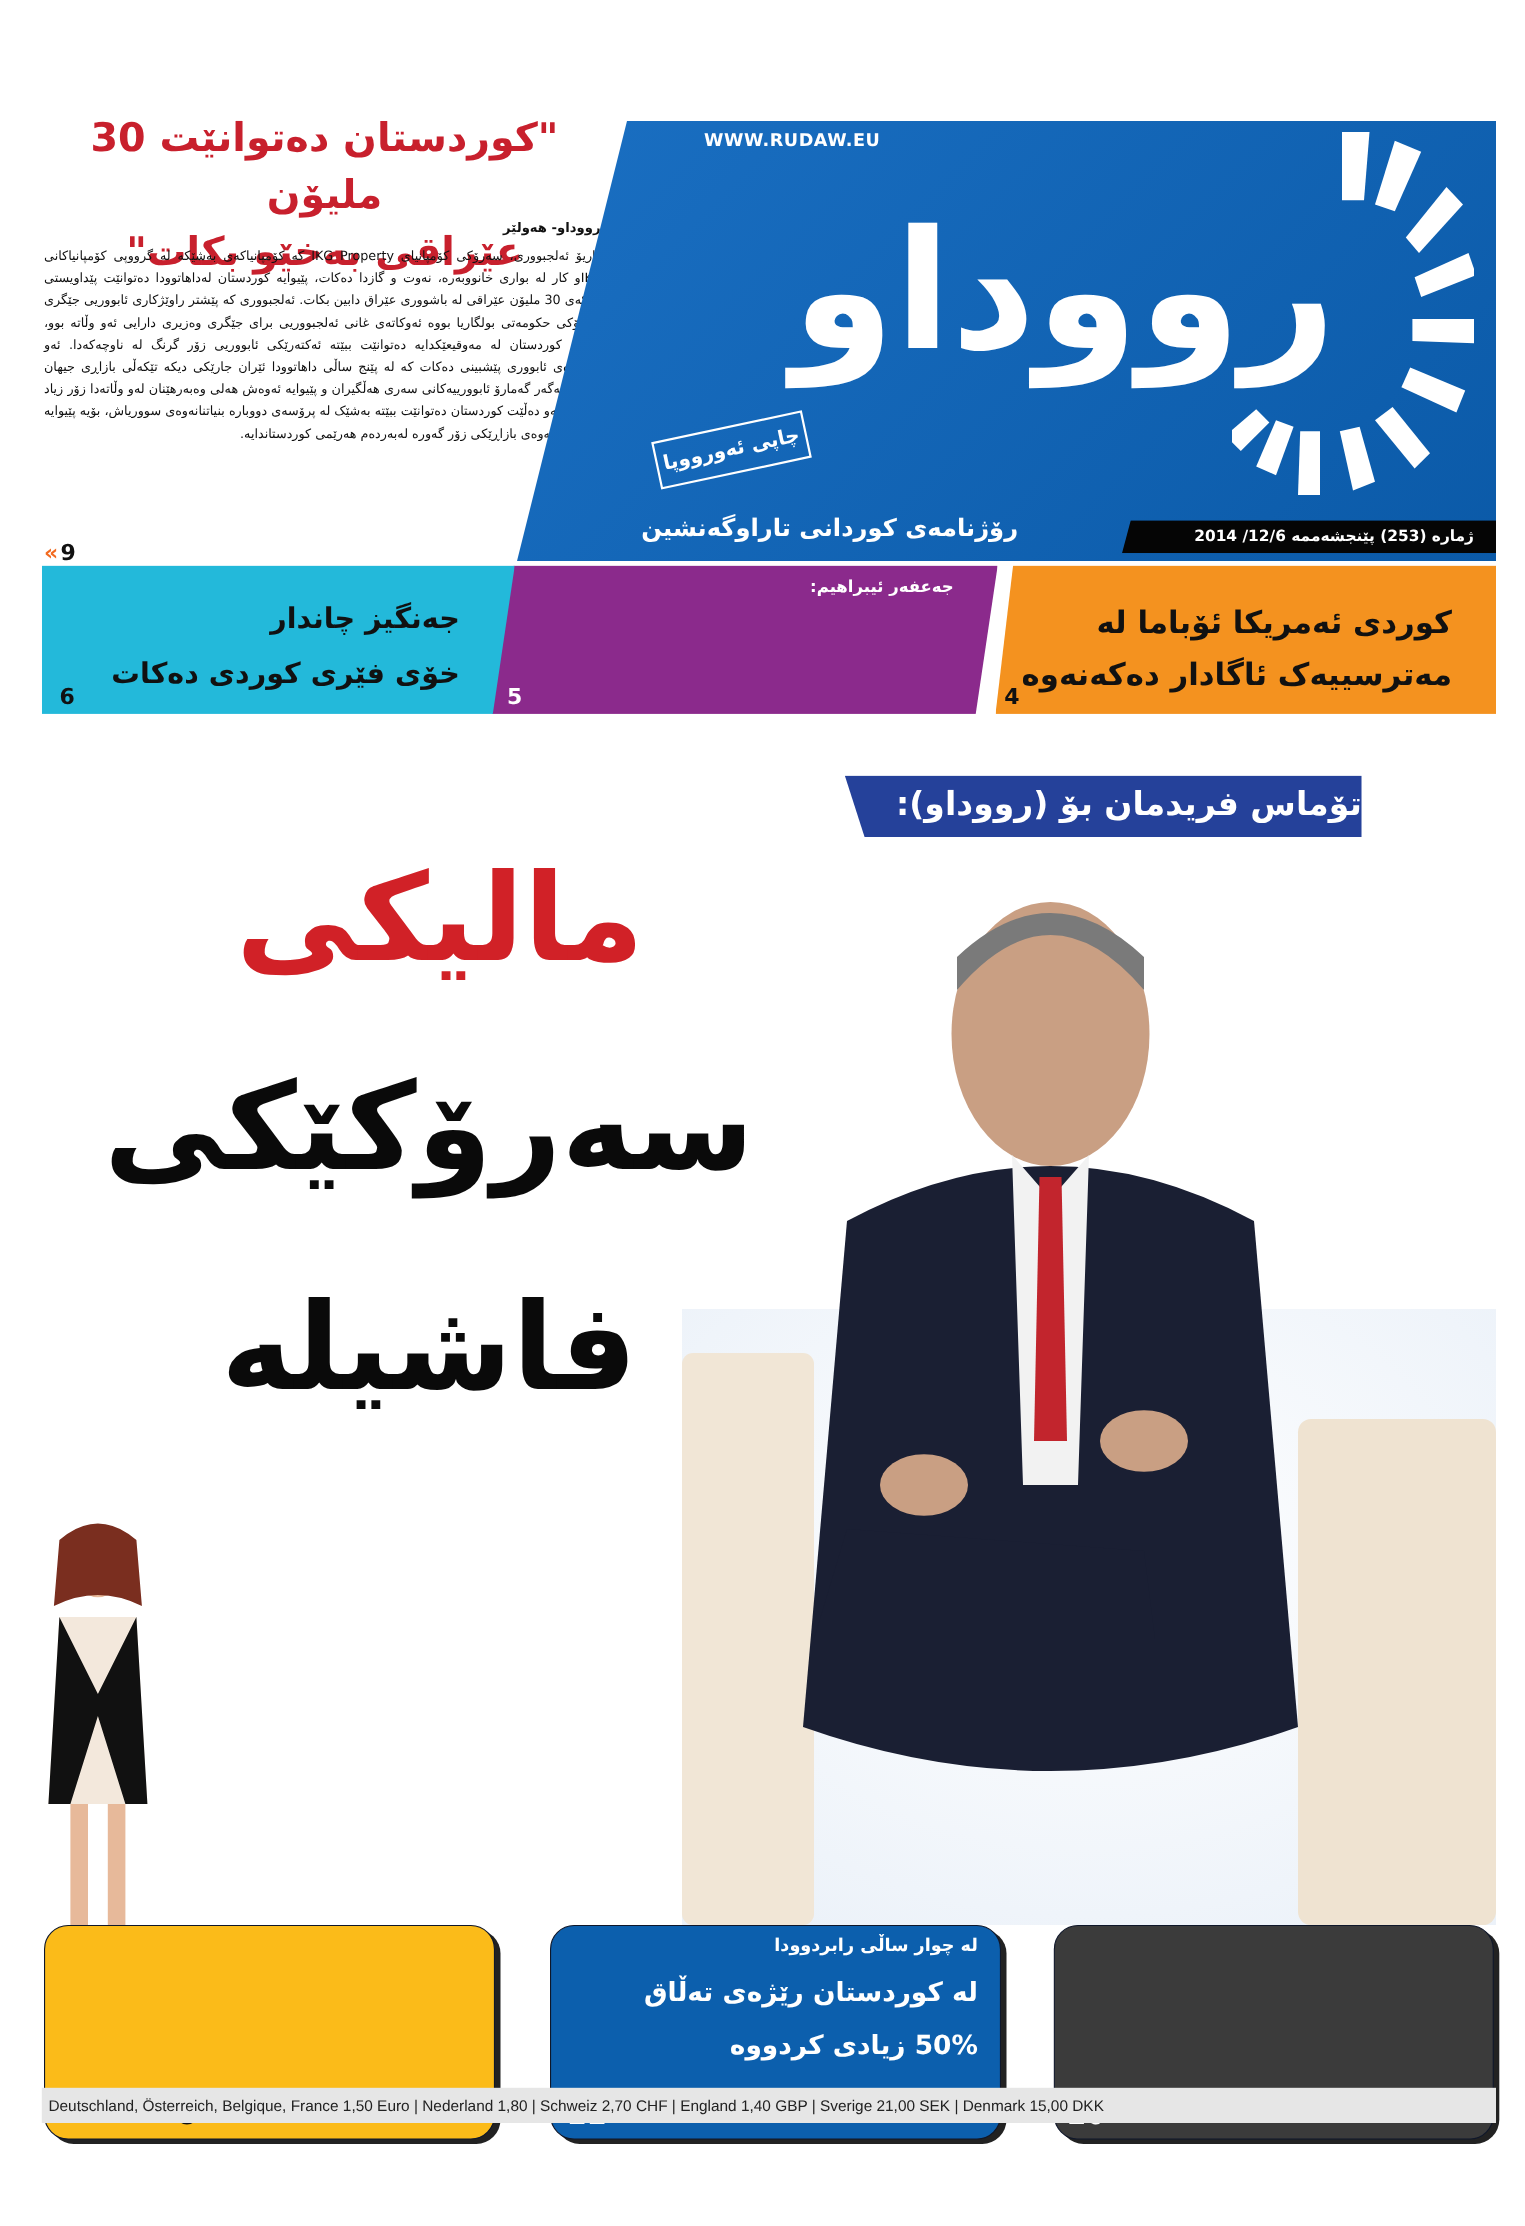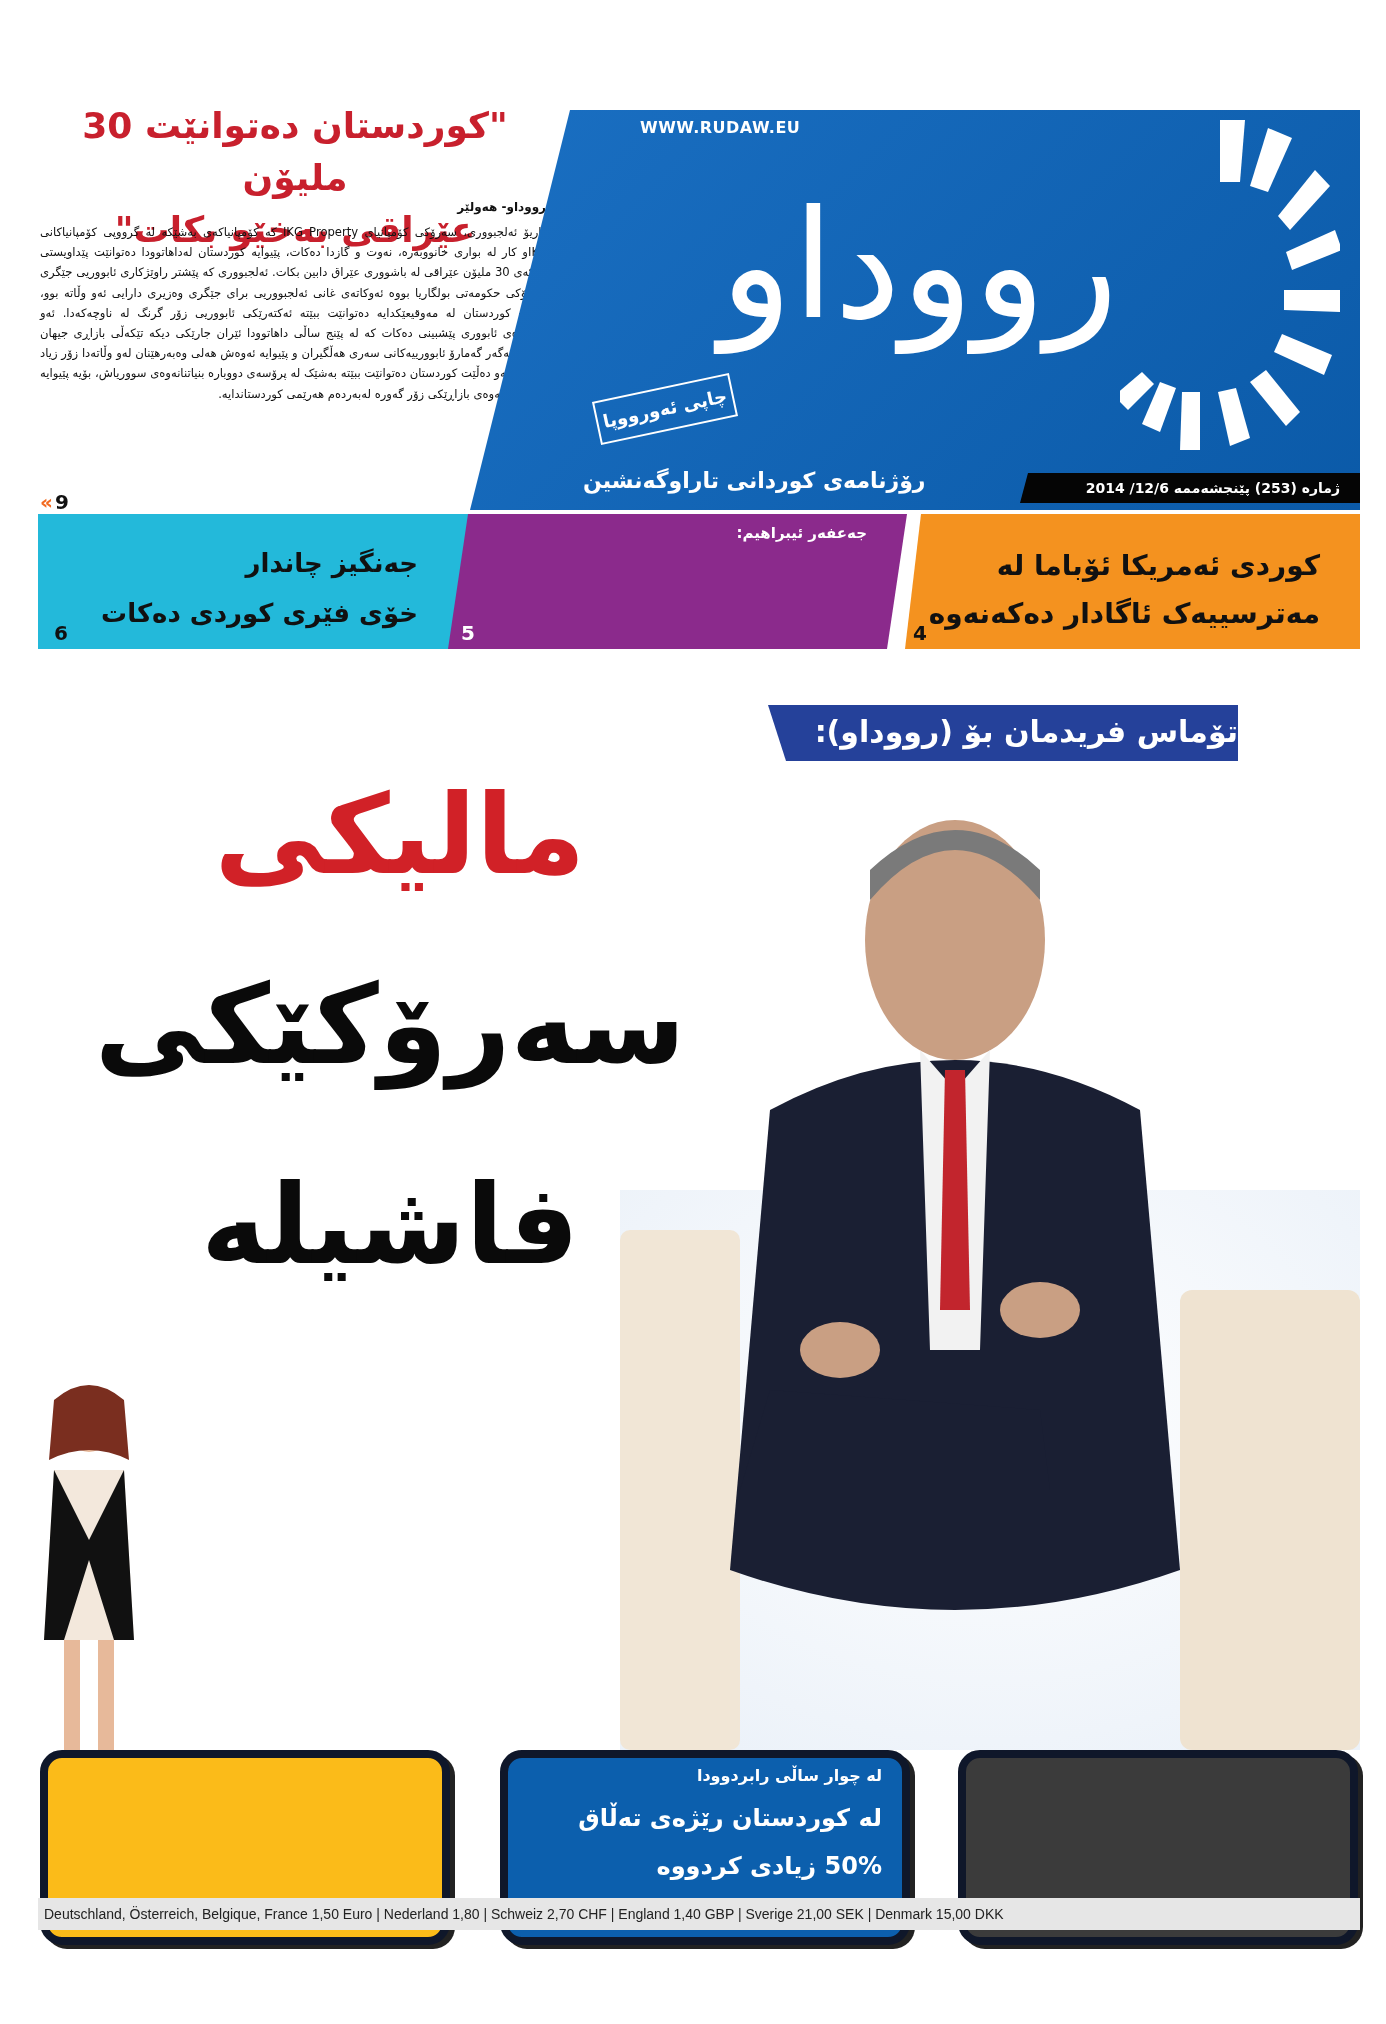--- a/index.html
+++ b/index.html
@@ -17,7 +17,7 @@
   
   #masthead { left: 470px; top: 110px; width: 890px; height: 400px; background: linear-gradient(135deg, #1a6fc2 0%, #0b5aa8 100%); clip-path: polygon(100px 0, 890px 0, 890px 400px, 0 400px); }
   #site-url { left: 640px; top: 118px; color: #fff; font-size: 16px; font-weight: bold; letter-spacing: .5px; }
-  #logo-word { left: 720px; top: 190px; color: #fff; font-size: 150px; font-weight: normal; line-height: 150px; letter-spacing: -4px; }
+  #logo-word { left: 720px; top: 190px; color: #fff; font-size: 150px; font-weight: bold; line-height: 150px; letter-spacing: -4px; }
   #logo-sun { left: 1120px; top: 120px; width: 220px; height: 340px; }
   #edition-badge { left: 595px; top: 387px; width: 140px; height: 44px; border: 2px solid #fff; transform: rotate(-12deg); color: #fff; font-size: 18px; text-align: center; line-height: 40px; font-weight: bold; }
   #tagline { left: 583px; top: 468px; color: #fff; font-size: 22px; font-weight: bold; }

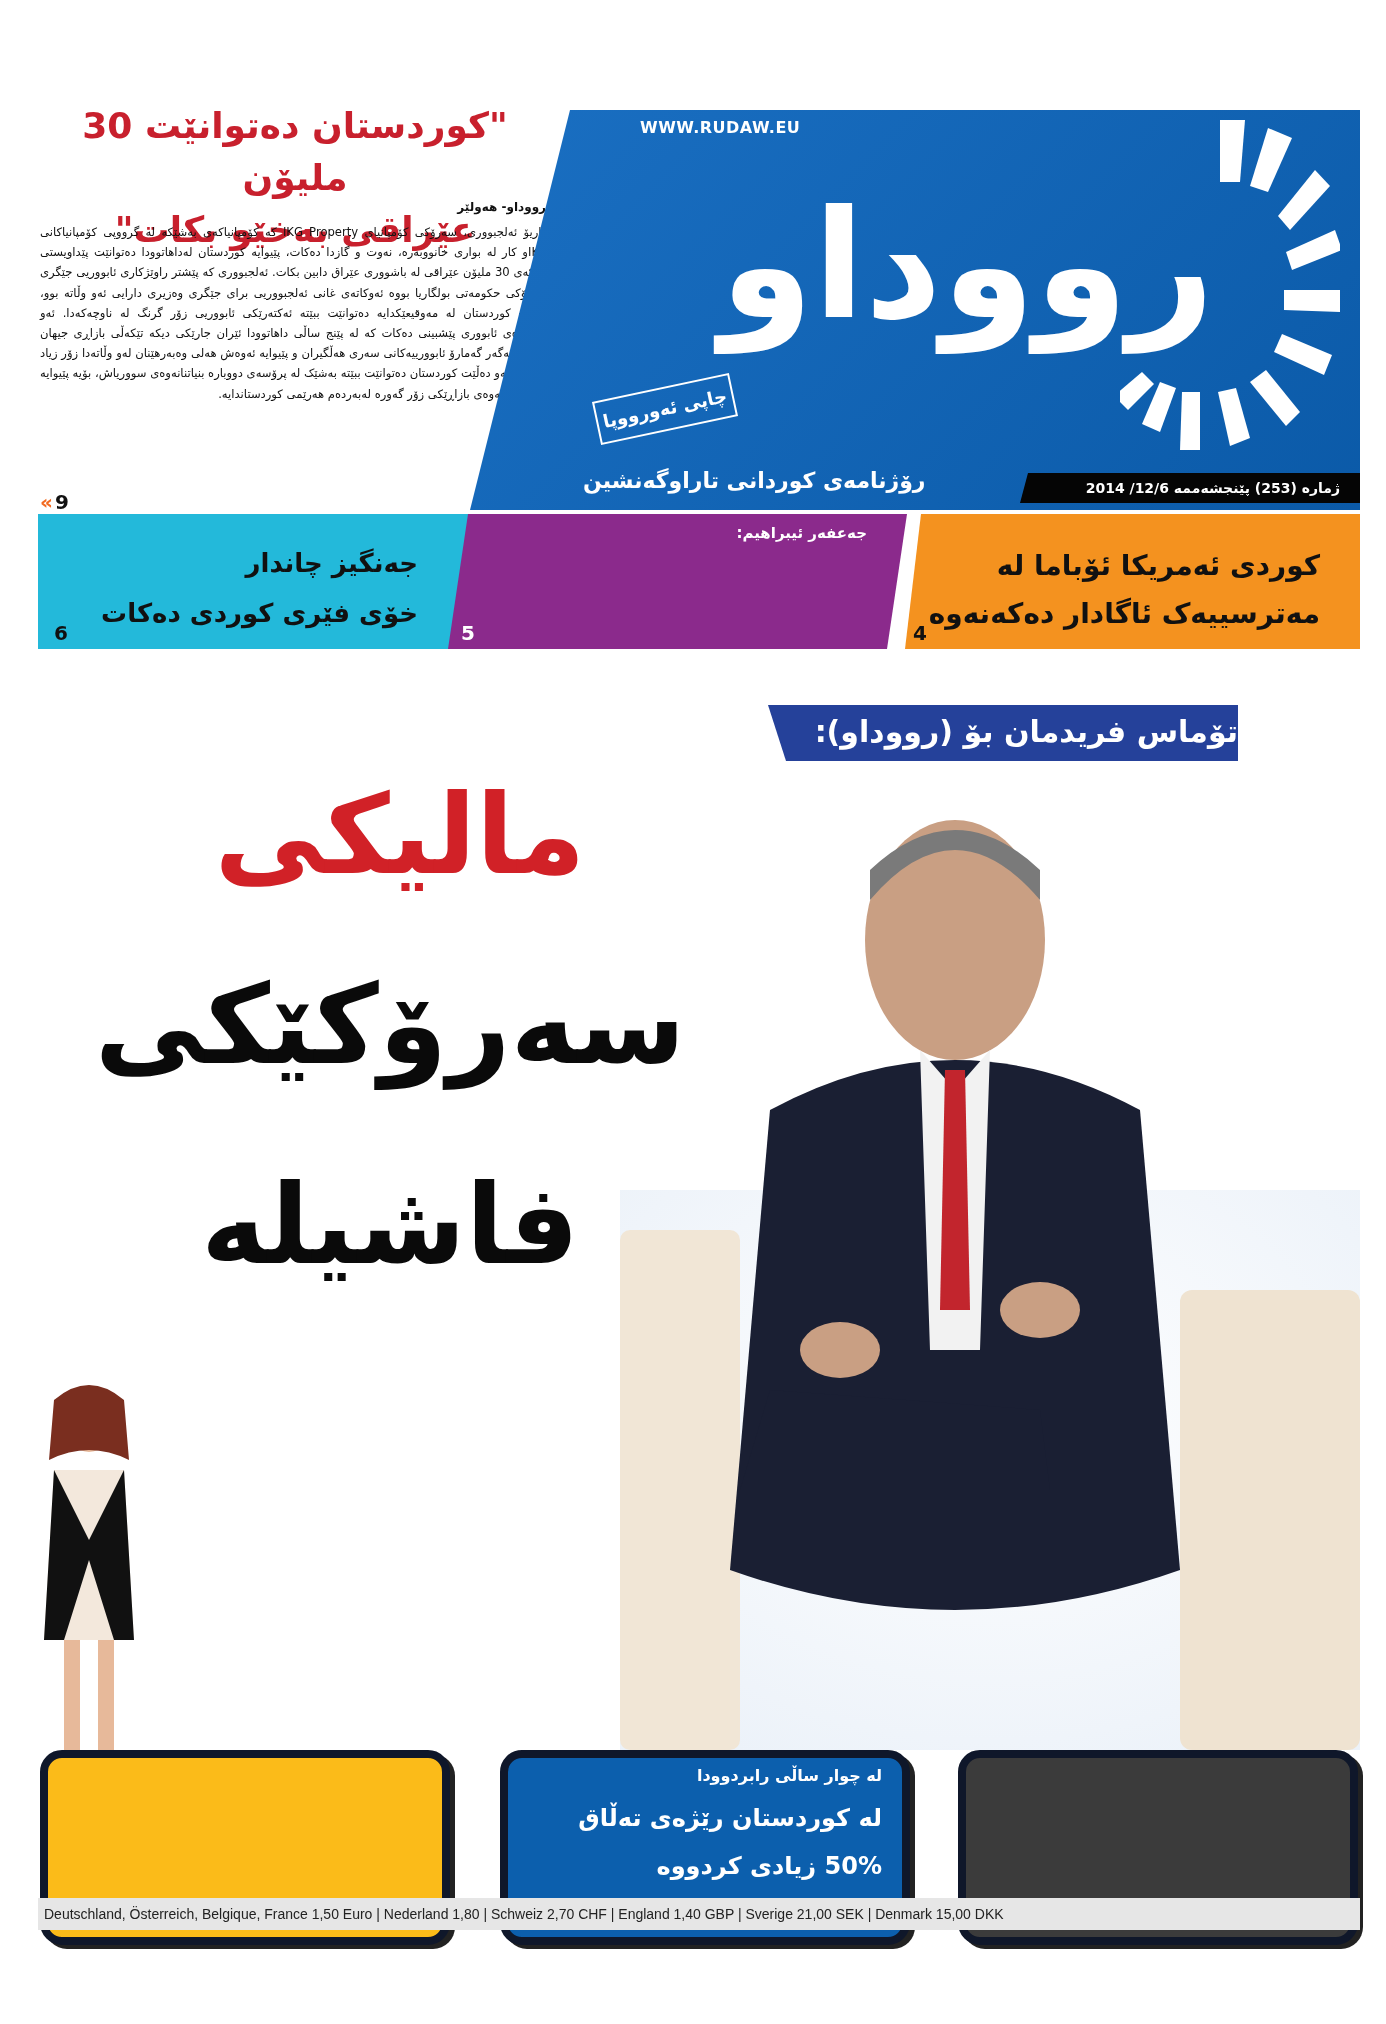--- a/index.html
+++ b/index.html
@@ -45,7 +45,7 @@
   #photo-woman { left: 14px; top: 1380px; width: 150px; height: 520px; }
 
   
-  .bbox { top: 1750px; height: 195px; border-radius: 22px 22px 22px 22px; box-shadow: 5px 4px 0 #222; border: 8px solid #0f172a; }
+  .bbox { top: 1750px; height: 195px; border-radius: 22px 22px 22px 22px; box-shadow: 5px 4px 0 #222; border: 1px solid #0f172a; }
   #box-8 { left: 40px; width: 410px; background: #fbbb19; }
   #box-11 { left: 500px; width: 410px; background: #0c5fad; }
   #box-10 { left: 958px; width: 400px; background: #3b3b3b; }

